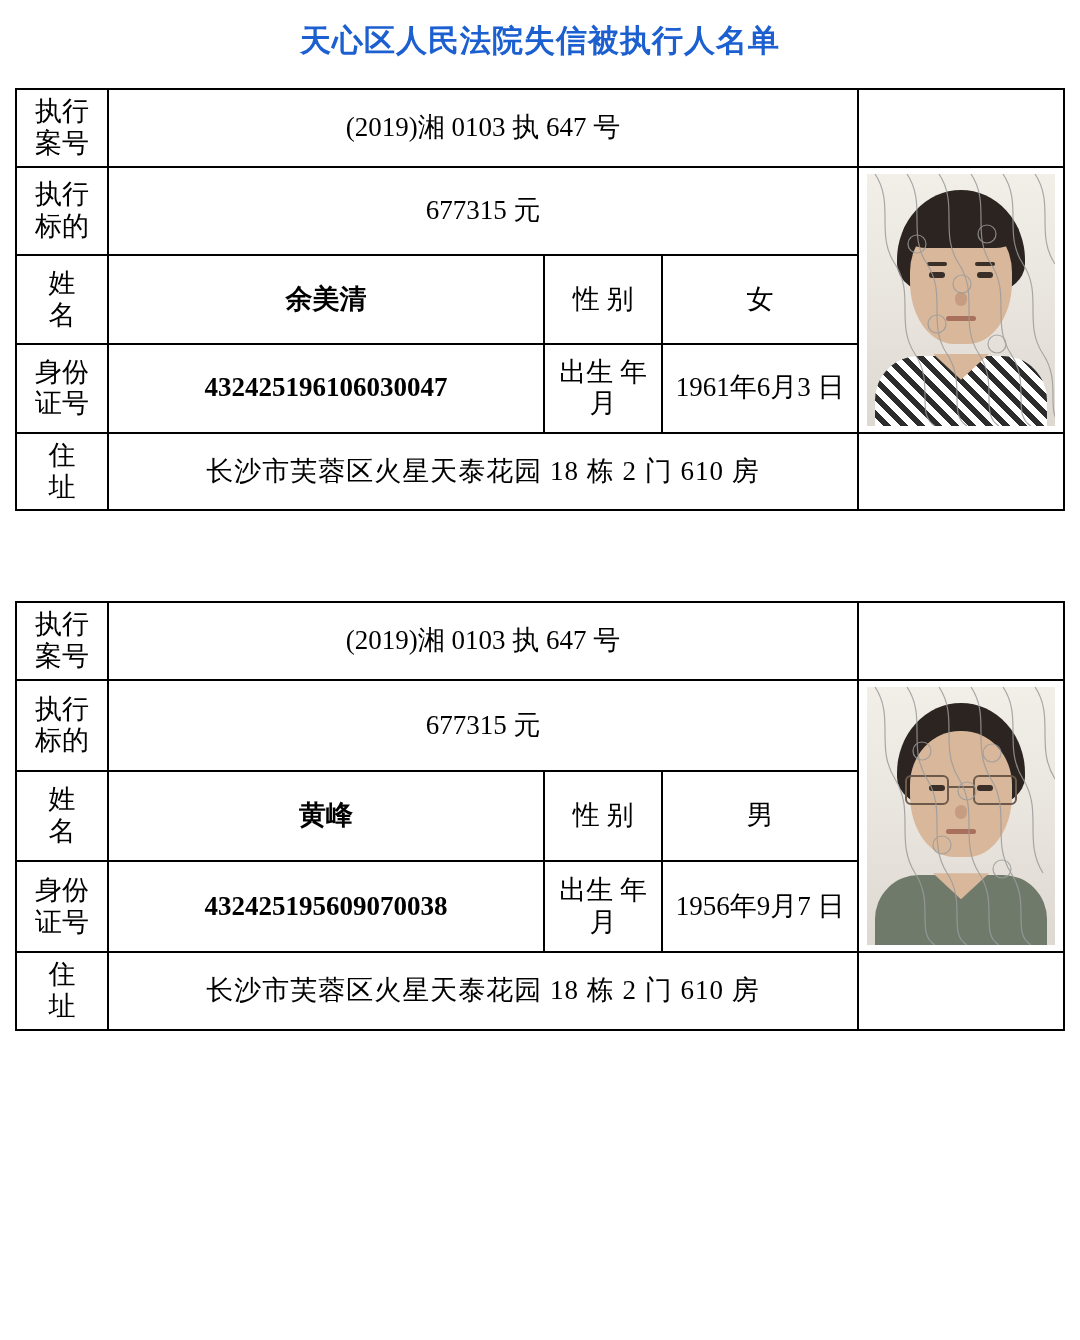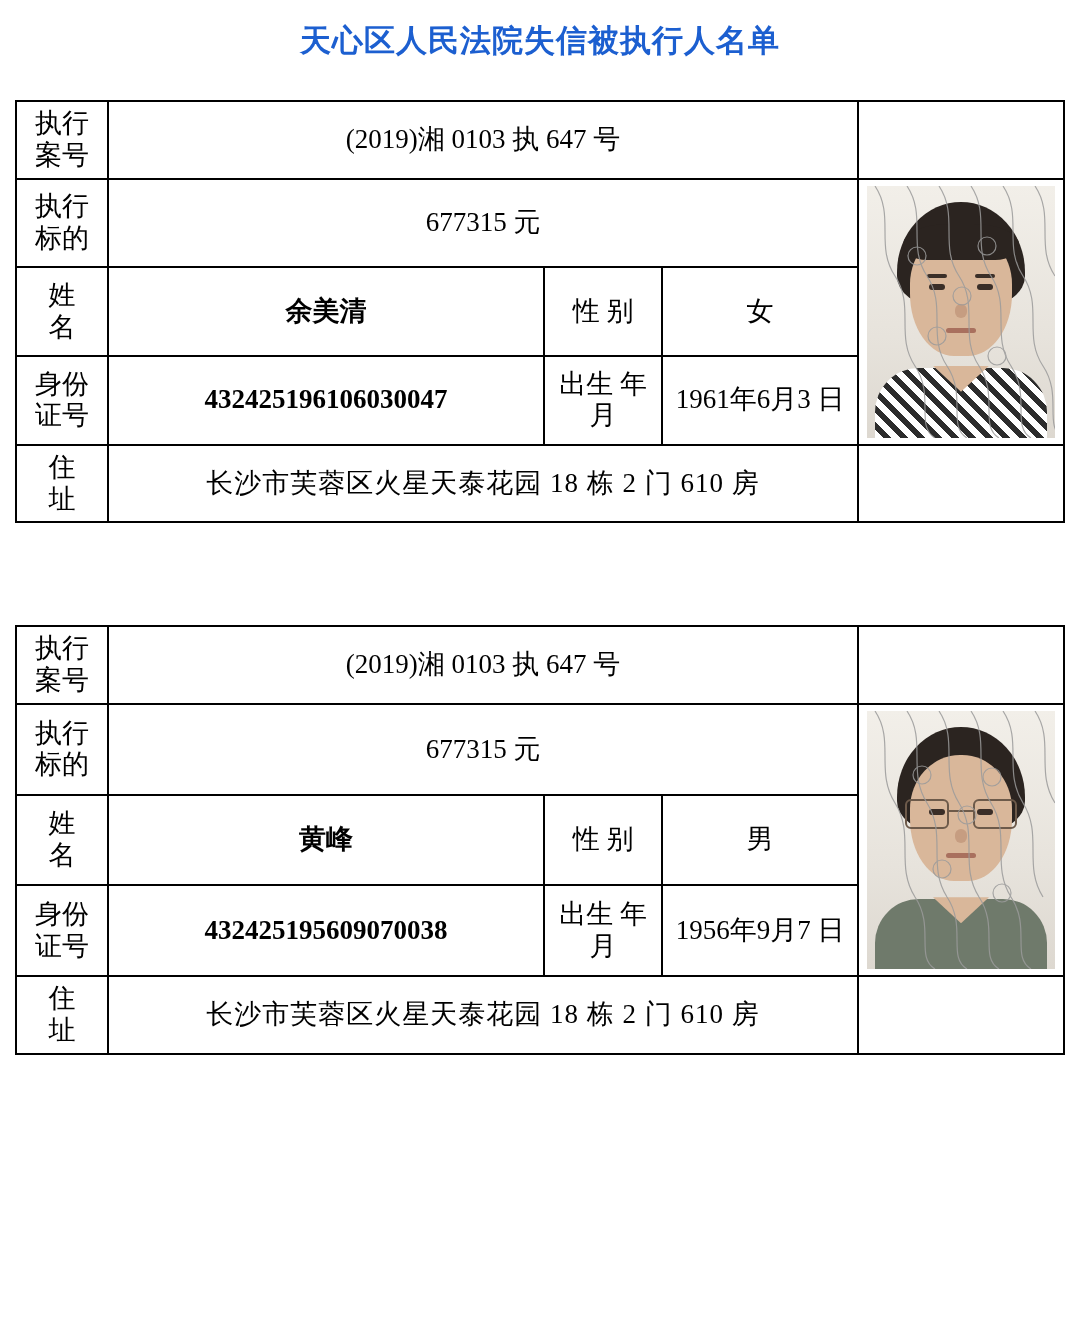--- a/index.html
+++ b/index.html
@@ -30,7 +30,7 @@
   }
   .record {
     width: 1032px;
-    margin: 16px auto 0 auto;
+    margin: 4px auto 0 auto;
     border: 2px solid #22c55e;
     border-collapse: collapse;
     table-layout: fixed;

